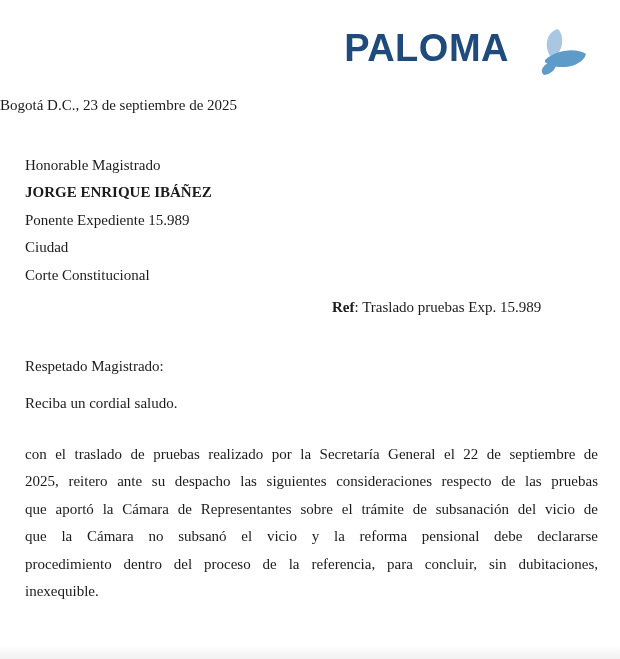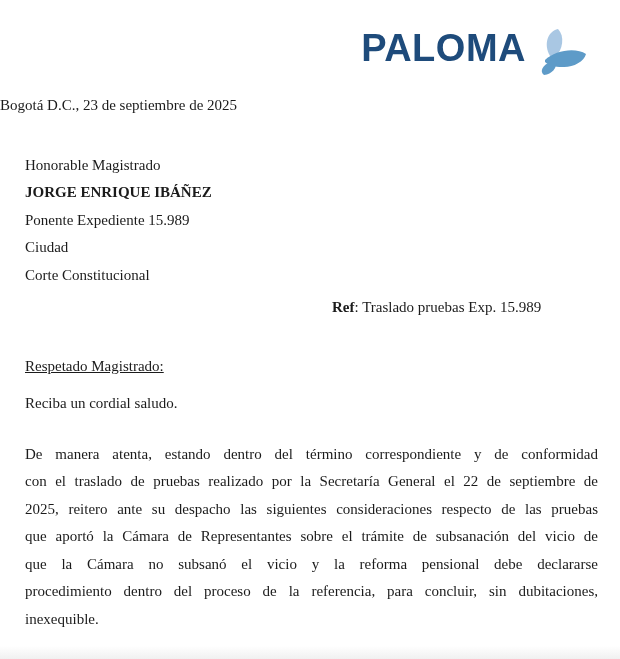--- a/index.html
+++ b/index.html
@@ -20,7 +20,7 @@
     justify-content: flex-end;
     align-items: flex-start;
     padding: 26px 28px 0 0;
-    gap: 2px;
+    gap: 19px;
     text-align: right;
   }
   .logo-wordmark {

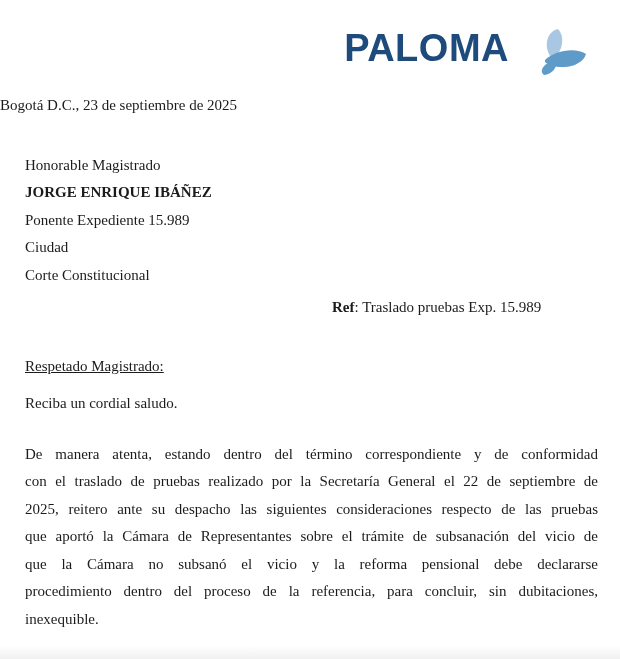--- a/index.html
+++ b/index.html
@@ -37,7 +37,7 @@
   .recipient .name { font-weight: bold; }
   .ref-line { margin-top: 5px; padding-left: 332px; }
   .ref-line .ref-label { font-weight: bold; }
-  .greeting { margin: 31px 0 0 25px; text-decoration: underline; }
+  .greeting { margin: 31px 0 0 25px; }
   .opening { margin: 10px 0 0 25px; }
   .paragraph { margin: 23px 22px 0 25px; }
   .pline { text-align: justify; text-align-last: justify; }

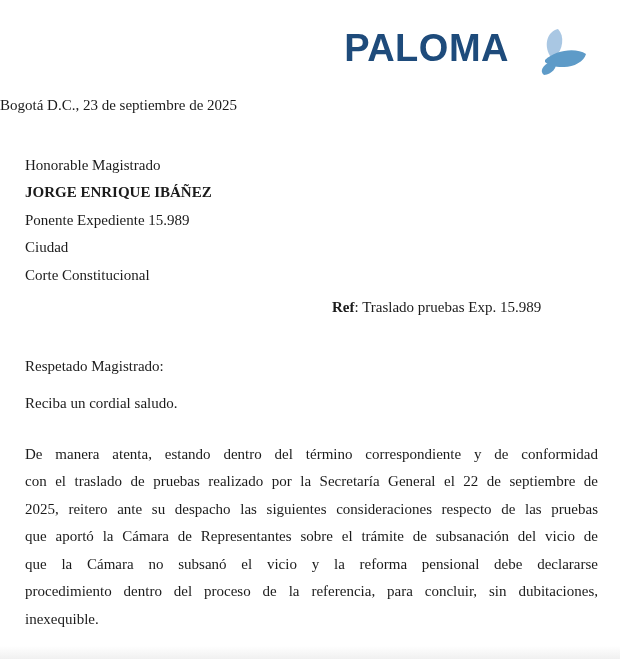--- a/index.html
+++ b/index.html
@@ -82,7 +82,6 @@
   <div class="opening">Reciba un cordial saludo.</div>
 
   <div class="paragraph">
-    <div class="pline">De manera atenta, estando dentro del término correspondiente y de conformidad</div>
     <div class="pline">con el traslado de pruebas realizado por la Secretaría General el 22 de septiembre de</div>
     <div class="pline">2025, reitero ante su despacho las siguientes consideraciones respecto de las pruebas</div>
     <div class="pline">que aportó la Cámara de Representantes sobre el trámite de subsanación del vicio de</div>

